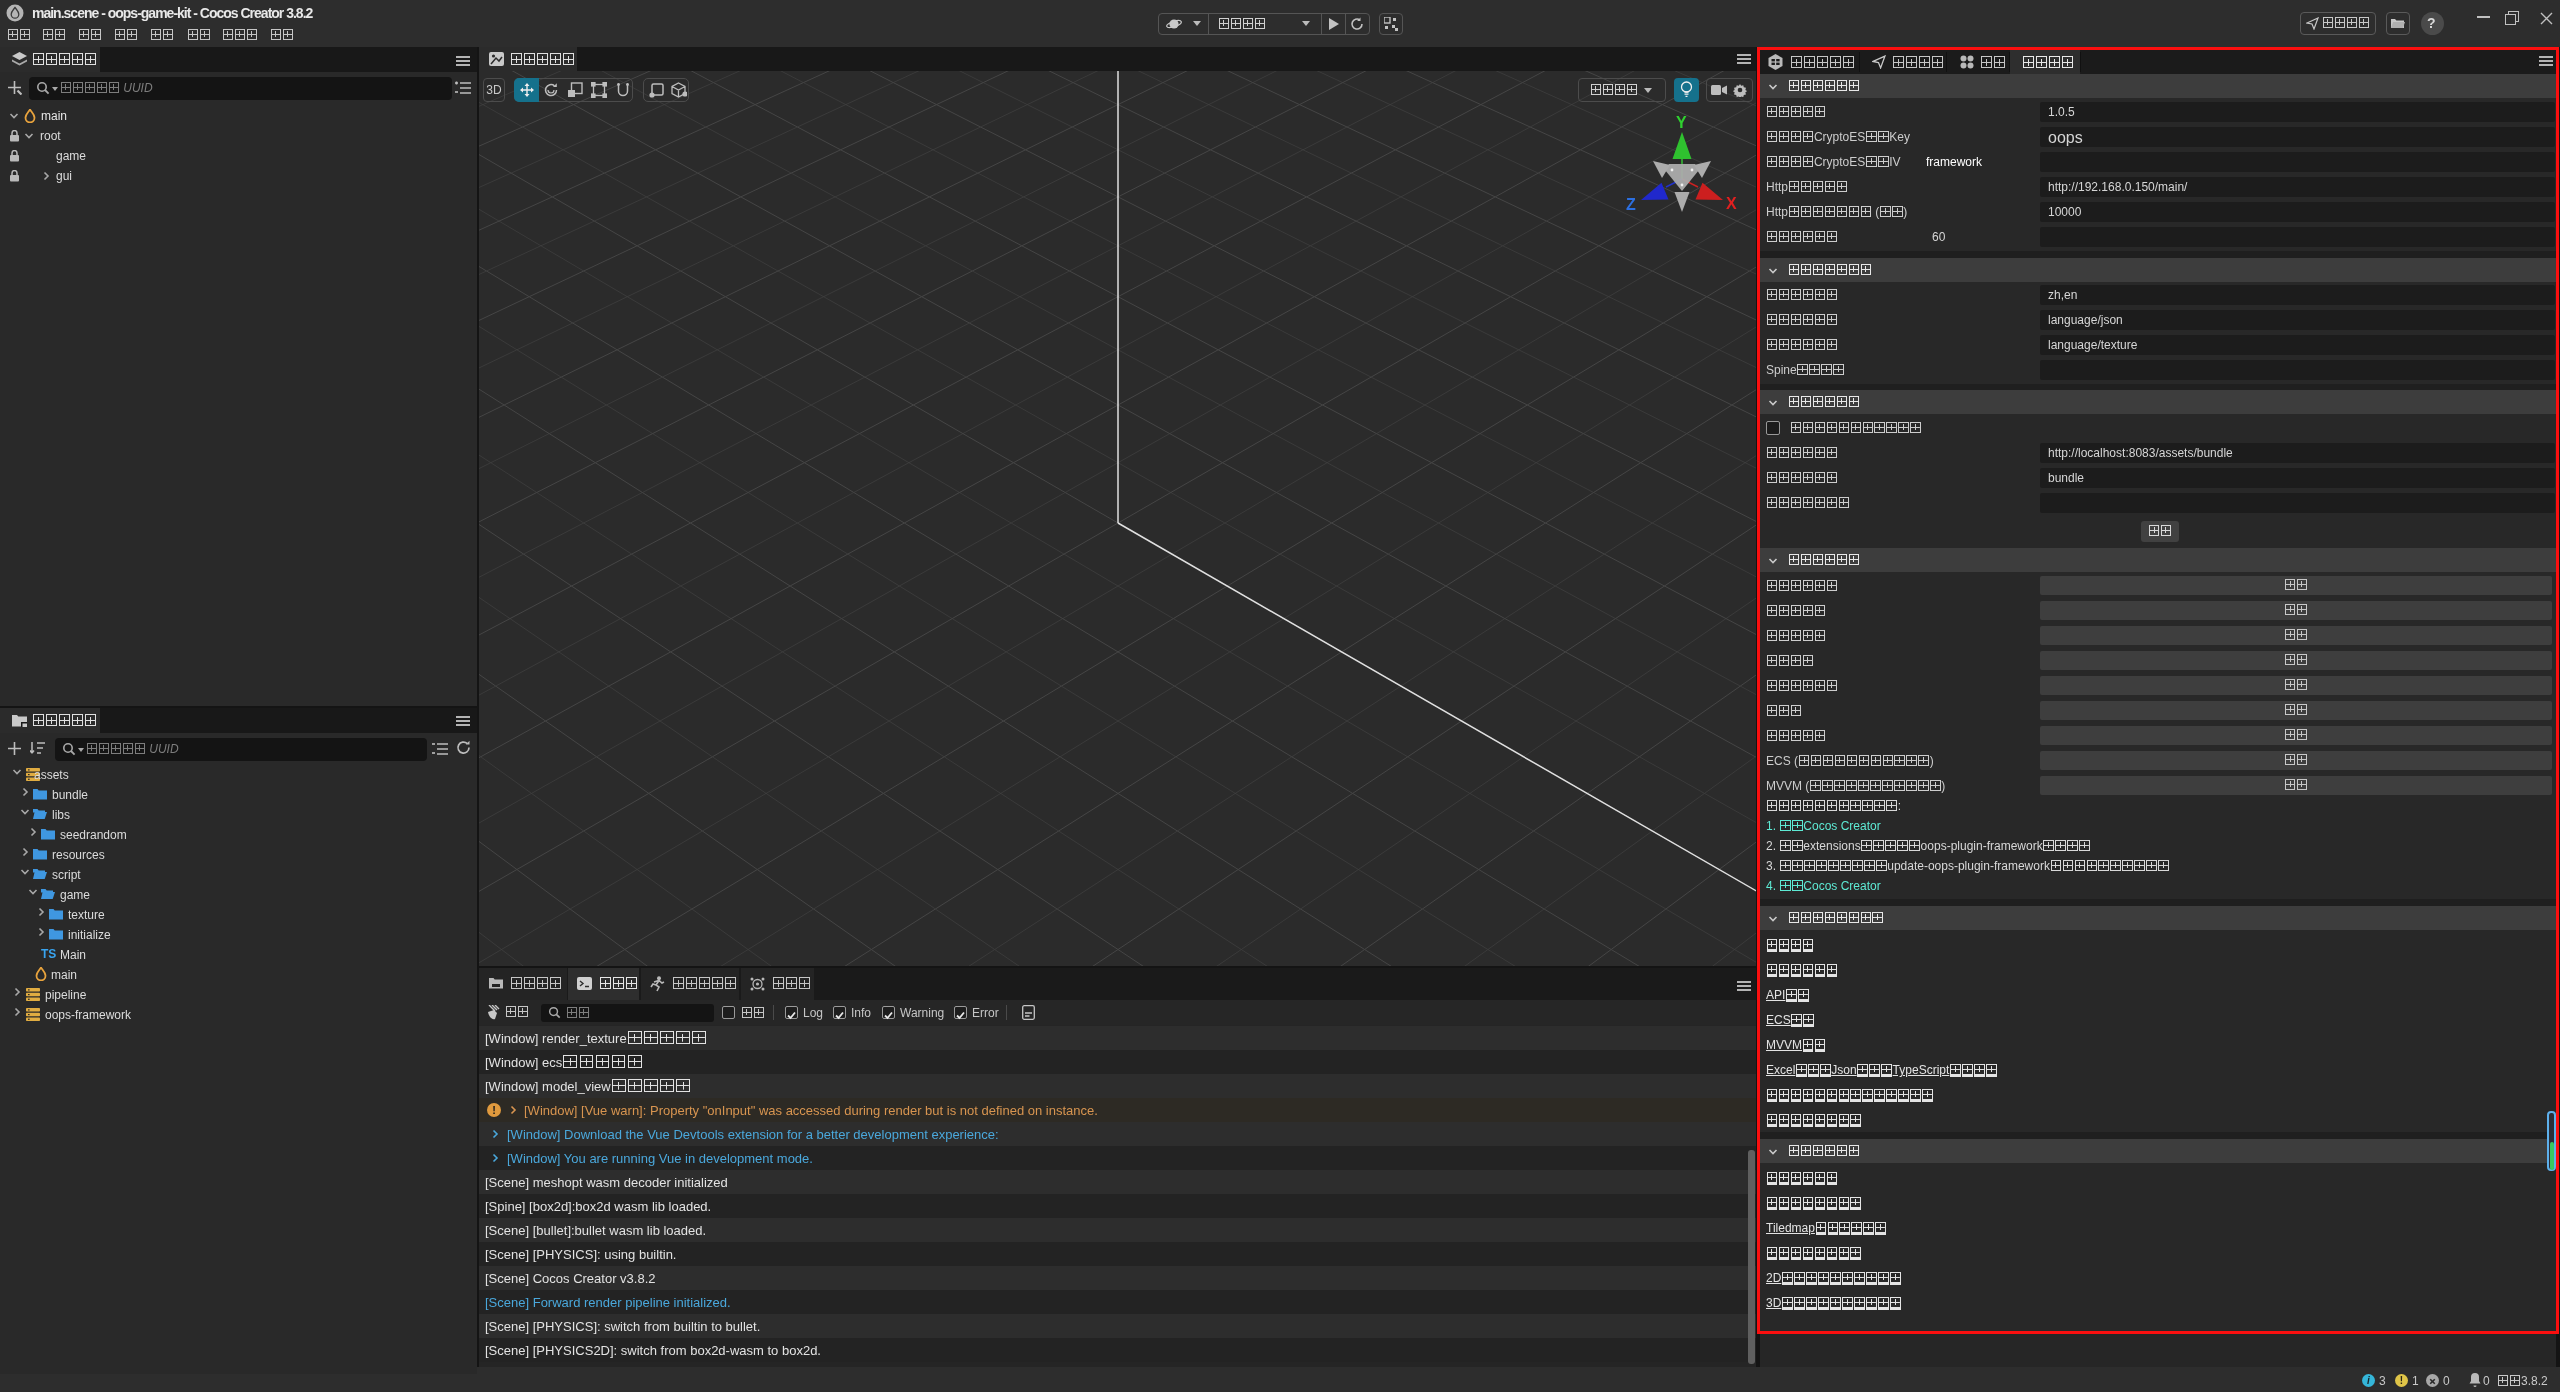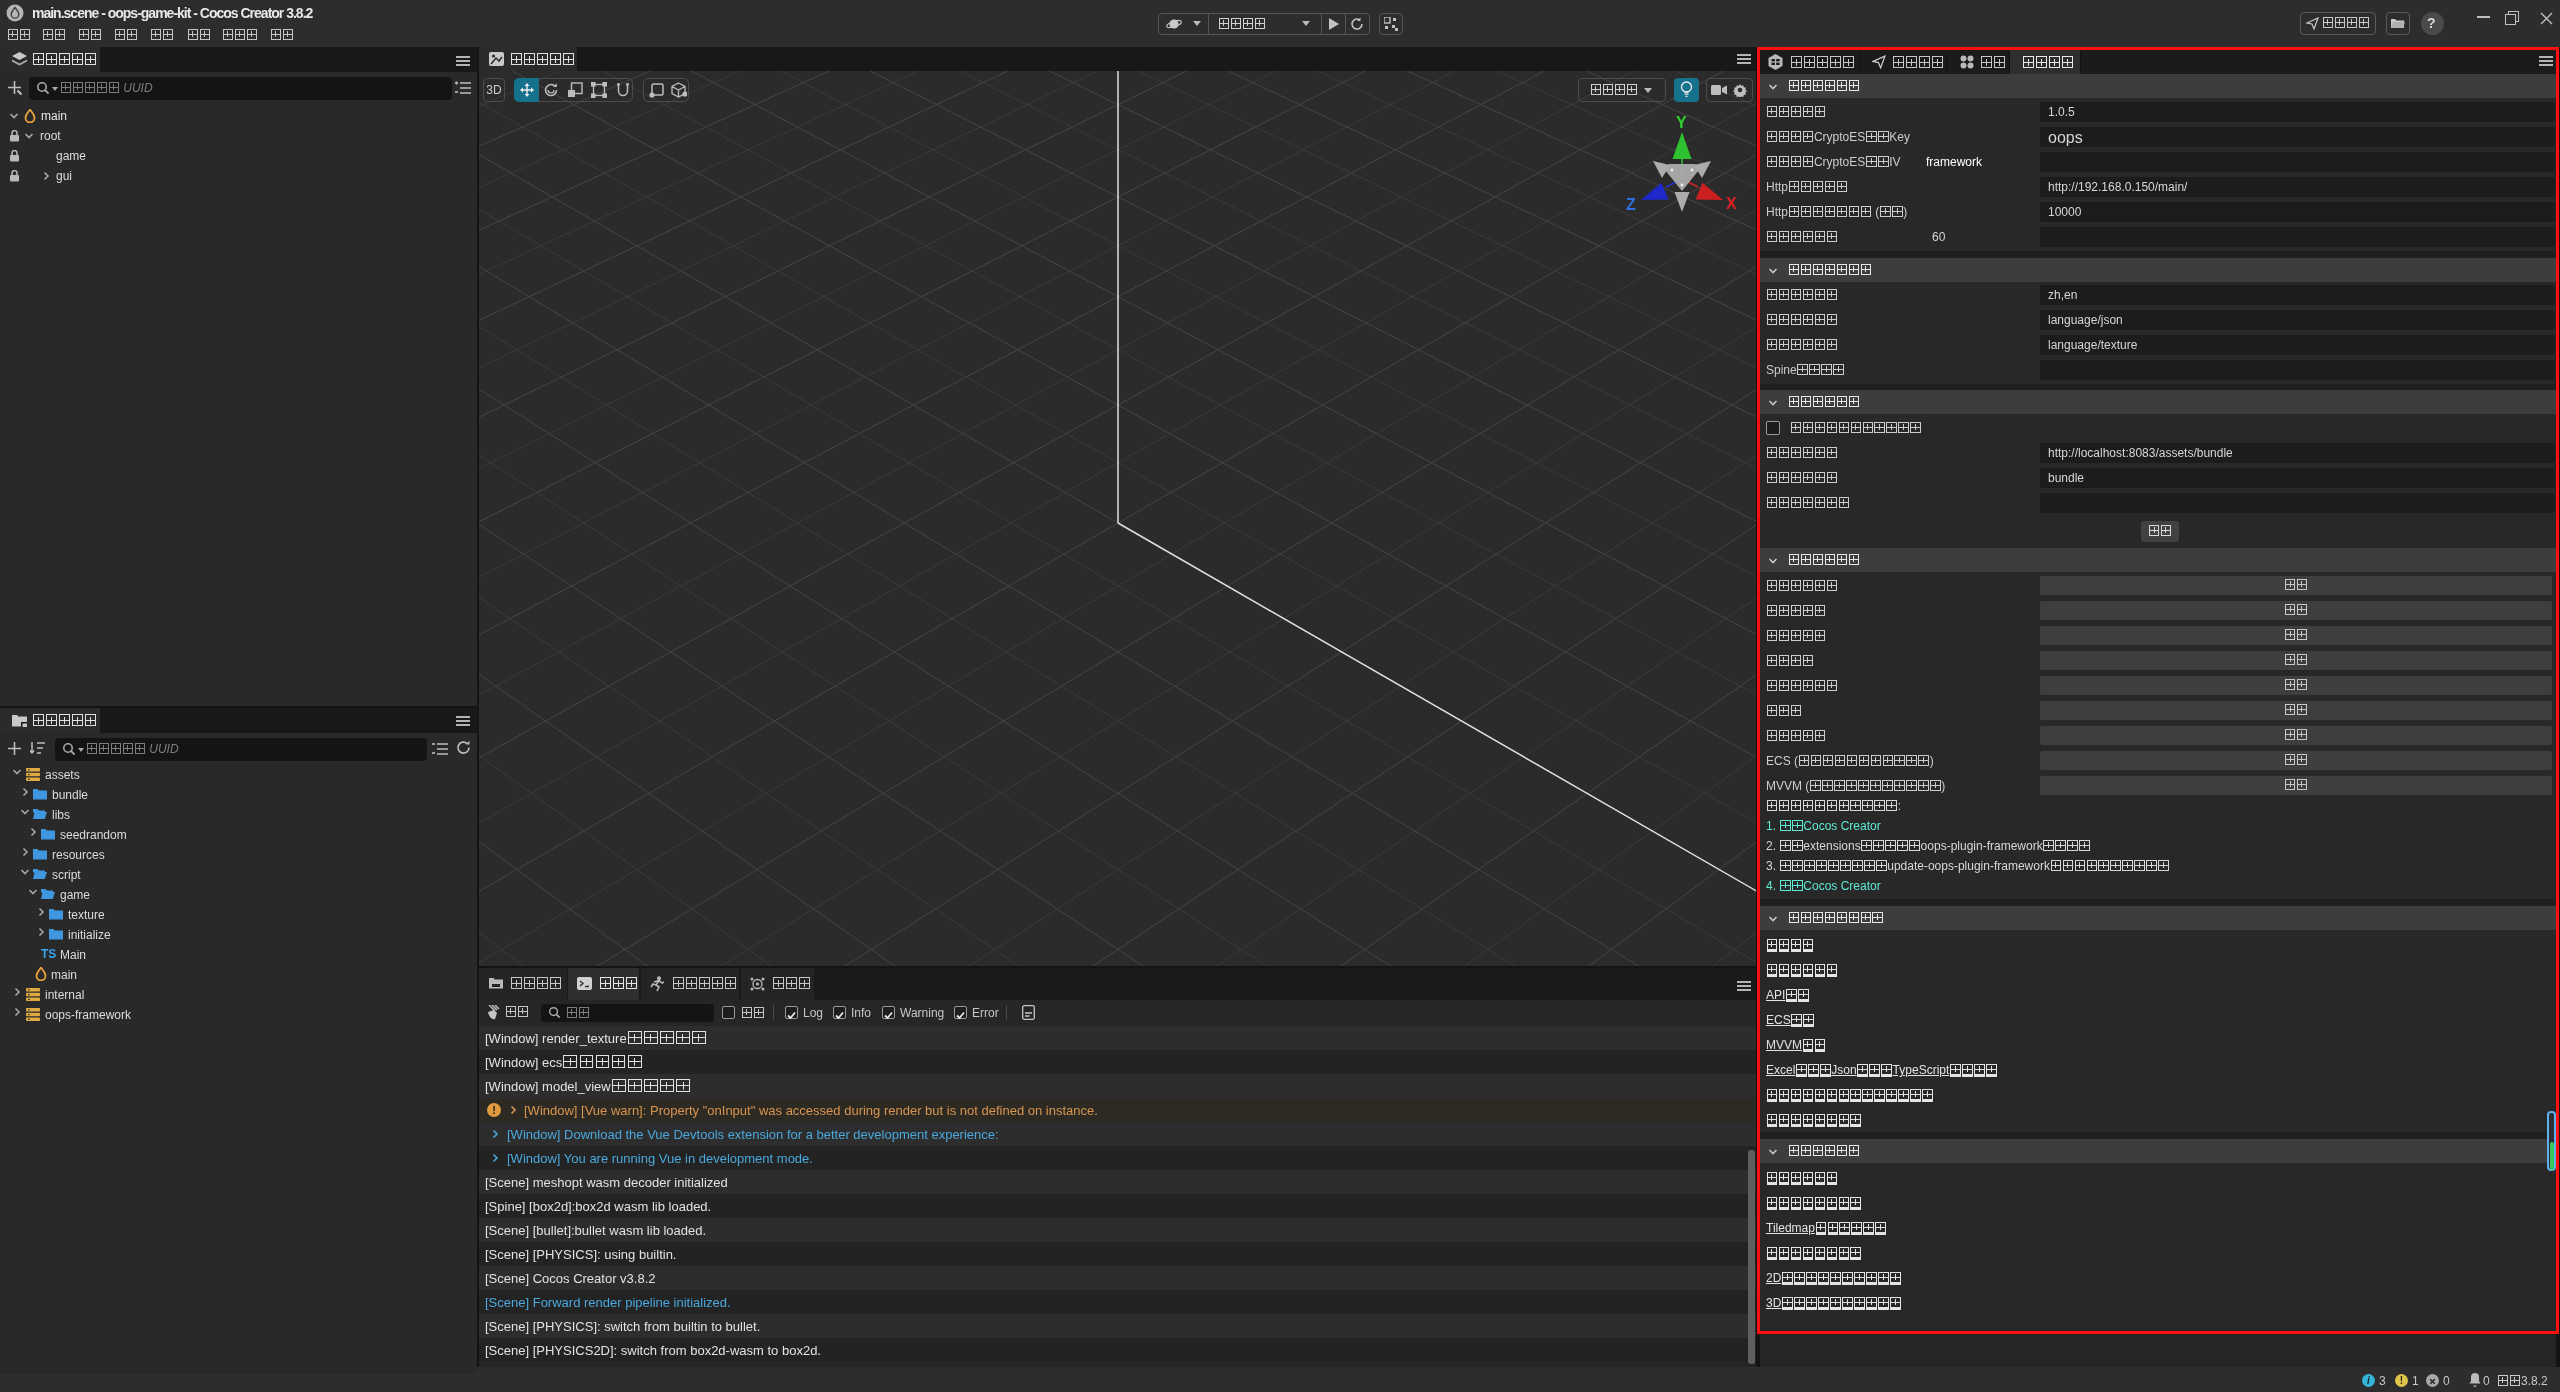--- a/index.html
+++ b/index.html
@@ -166,7 +166,7 @@
         <rect x="2" y="10.7" width="1.6" height="1.2"></rect>
       </g>
     </svg>
-    <div class="ab" style="left:45px;top:1px;width:120px;height:15px;color:#dcdcdc;font-size:12px;line-height:15px">assets</div>
+    <div class="ab" style="left:34px;top:1px;width:120px;height:15px;color:#dcdcdc;font-size:12px;line-height:15px">assets</div>
   </div>
 <div class="ab" style="left:0px;top:787px;width:477px;height:20px">
     <svg class="ab" style="left:20px;top:0px" width="10" height="10" viewBox="0 0 10 10">

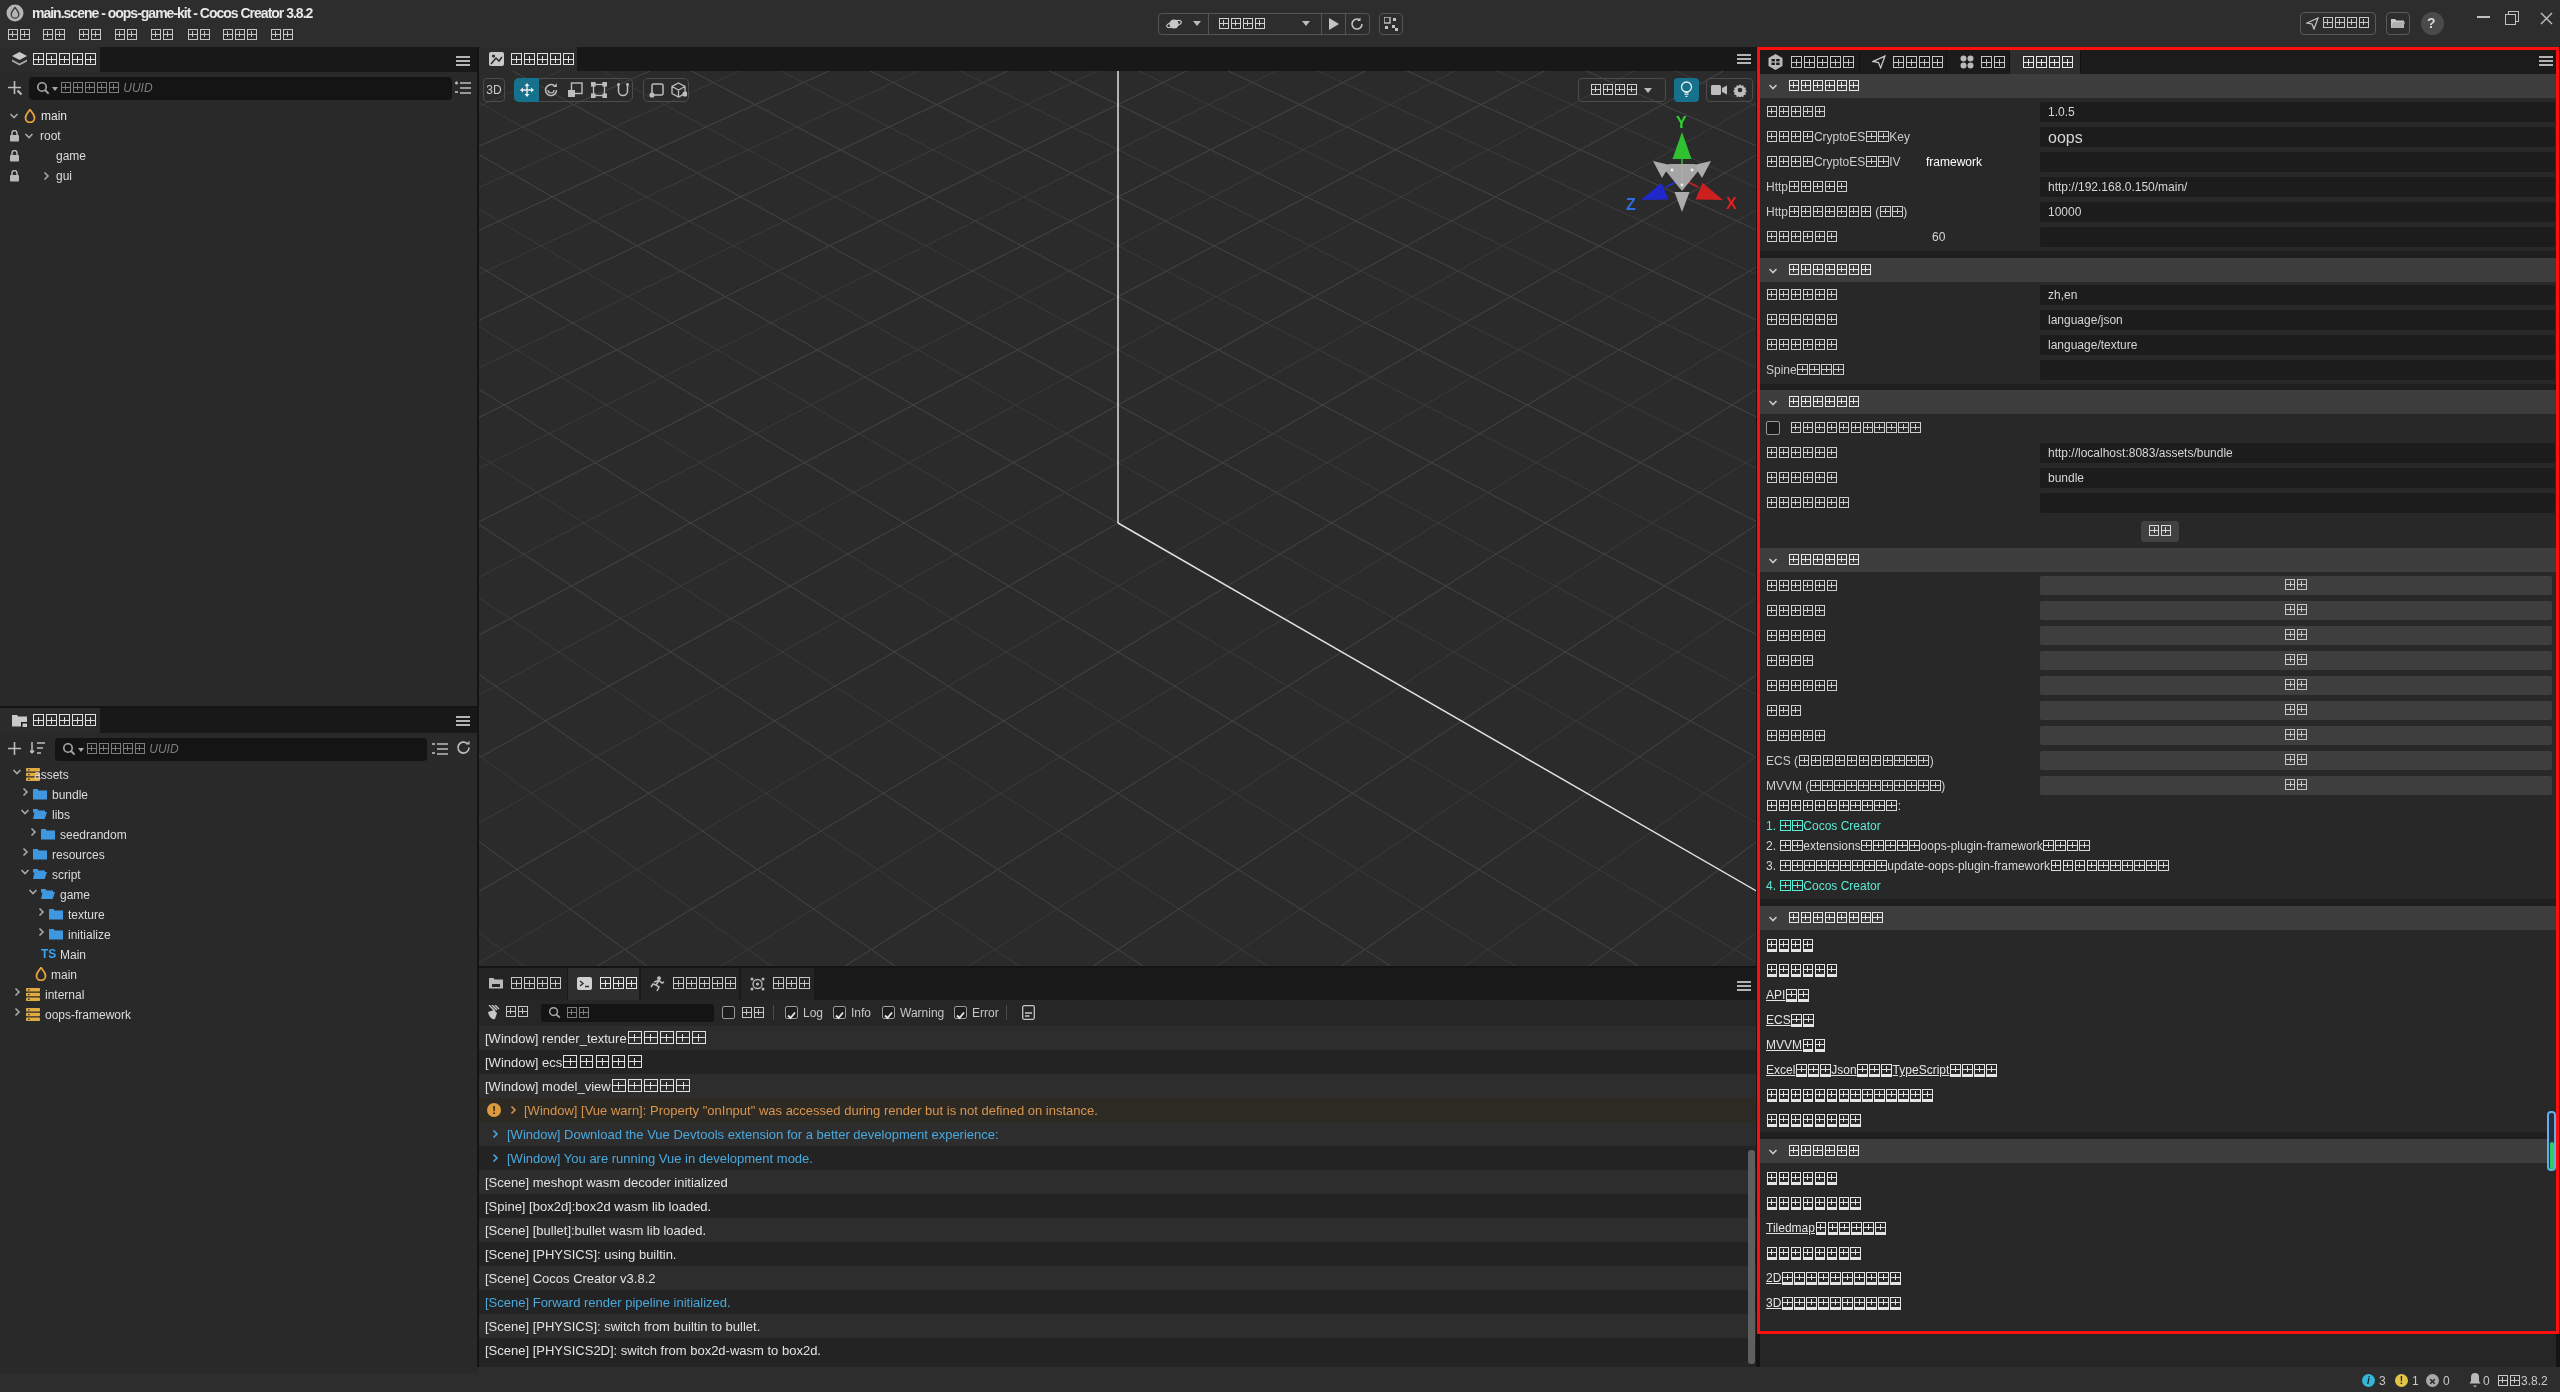--- a/index.html
+++ b/index.html
@@ -267,7 +267,7 @@
         <rect x="2" y="10.7" width="1.6" height="1.2"></rect>
       </g>
     </svg>
-    <div class="ab" style="left:45px;top:1px;width:120px;height:15px;color:#dcdcdc;font-size:12px;line-height:15px">internal</div>
+    <div class="ab" style="left:45px;top:1px;width:120px;height:15px;color:#dcdcdc;font-size:12px;line-height:15px">pipeline</div>
   </div>
 <div class="ab" style="left:0px;top:1007px;width:477px;height:20px">
     <svg class="ab" style="left:12px;top:0px" width="10" height="10" viewBox="0 0 10 10">

